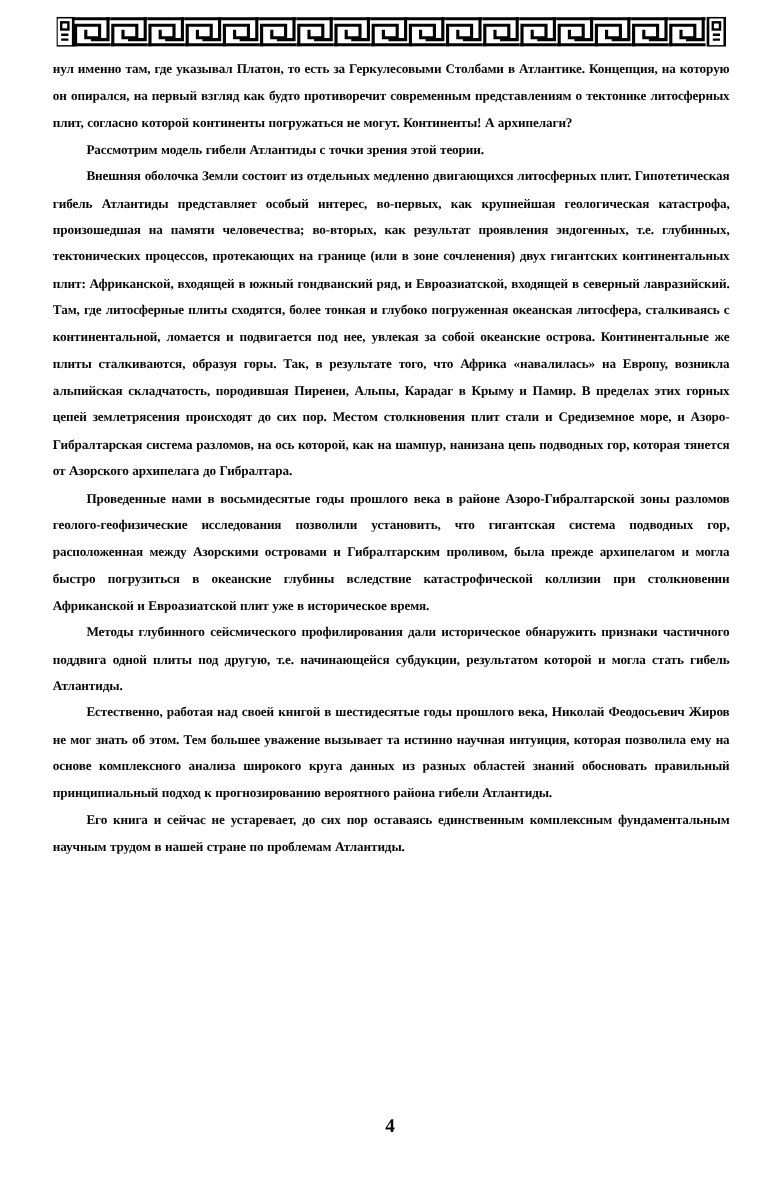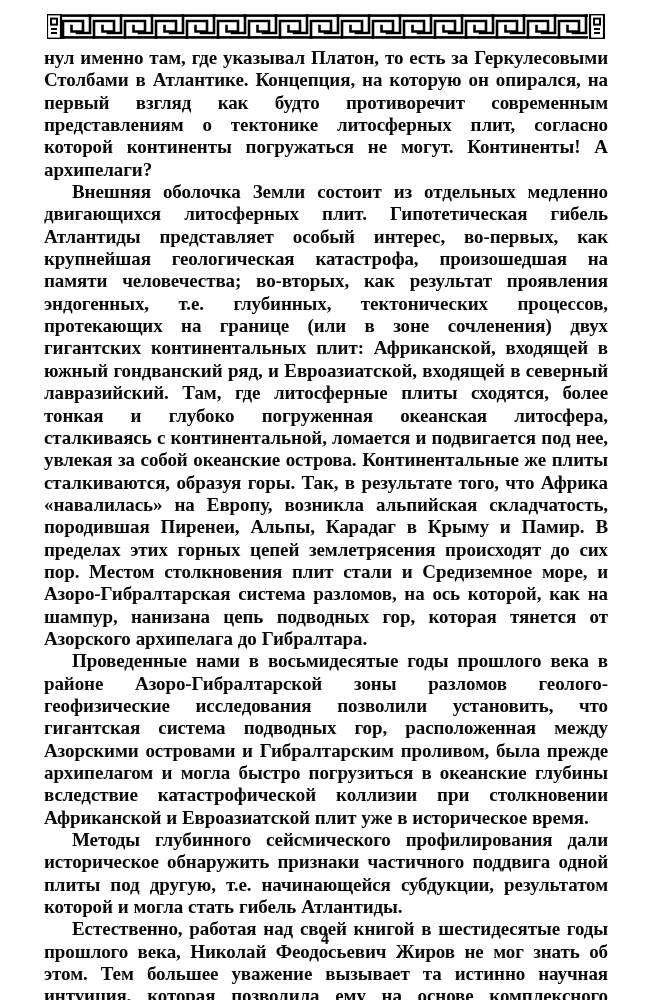--- a/index.html
+++ b/index.html
@@ -55,7 +55,7 @@
     text-align: justify;
     text-align-last: left;
     text-indent: 28px;
-    font-size: 19px;
+    font-size: 11px;
     line-height: 22.35px;
     font-weight: 700;
     letter-spacing: -0.1px;

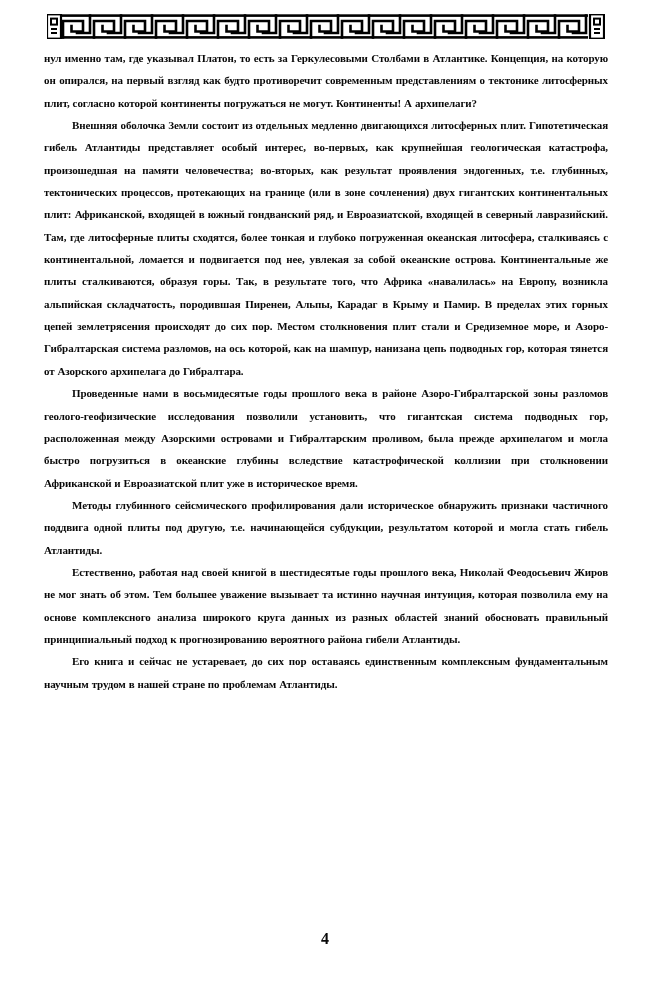--- a/index.html
+++ b/index.html
@@ -136,6 +136,7 @@
 
   <div class="text-column">
     <p class="para first">нул именно там, где указывал Платон, то есть за Геркулесовыми Столбами в Атлантике. Концепция, на которую он опирался, на первый взгляд как будто противоречит современным представлениям о тектонике литосферных плит, согласно которой континенты погружаться не могут. Континенты! А архипелаги?</p>
+    <p class="para">Рассмотрим модель гибели Атлантиды с точки зрения этой теории.</p>
     <p class="para">Внешняя оболочка Земли состоит из отдельных медленно двигающихся литосферных плит. Гипотетическая гибель Атлантиды представляет особый интерес, во-первых, как крупнейшая геологическая катастрофа, произошедшая на памяти человечества; во-вторых, как результат проявления эндогенных, т.е. глубинных, тектонических процессов, протекающих на границе (или в зоне сочленения) двух гигантских континентальных плит: Африканской, входящей в южный гондванский ряд, и Евроазиатской, входящей в северный лавразийский. Там, где литосферные плиты сходятся, более тонкая и глубоко погруженная океанская литосфера, сталкиваясь с континентальной, ломается и подвигается под нее, увлекая за собой океанские острова. Континентальные же плиты сталкиваются, образуя горы. Так, в результате того, что Африка «навалилась» на Европу, возникла альпийская складчатость, породившая Пиренеи, Альпы, Карадаг в Крыму и Памир. В пределах этих горных цепей землетрясения происходят до сих пор. Местом столкновения плит стали и Средиземное море, и Азоро-Гибралтарская система разломов, на ось которой, как на шампур, нанизана цепь подводных гор, которая тянется от Азорского архипелага до Гибралтара.</p>
     <p class="para">Проведенные нами в восьмидесятые годы прошлого века в районе Азоро-Гибралтарской зоны разломов геолого-геофизические исследования позволили установить, что гигантская система подводных гор, расположенная между Азорскими островами и Гибралтарским проливом, была прежде архипелагом и могла быстро погрузиться в океанские глубины вследствие катастрофической коллизии при столкновении Африканской и Евроазиатской плит уже в историческое время.</p>
     <p class="para">Методы глубинного сейсмического профилирования дали историческое обнаружить признаки частичного поддвига одной плиты под другую, т.е. начинающейся субдукции, результатом которой и могла стать гибель Атлантиды.</p>

